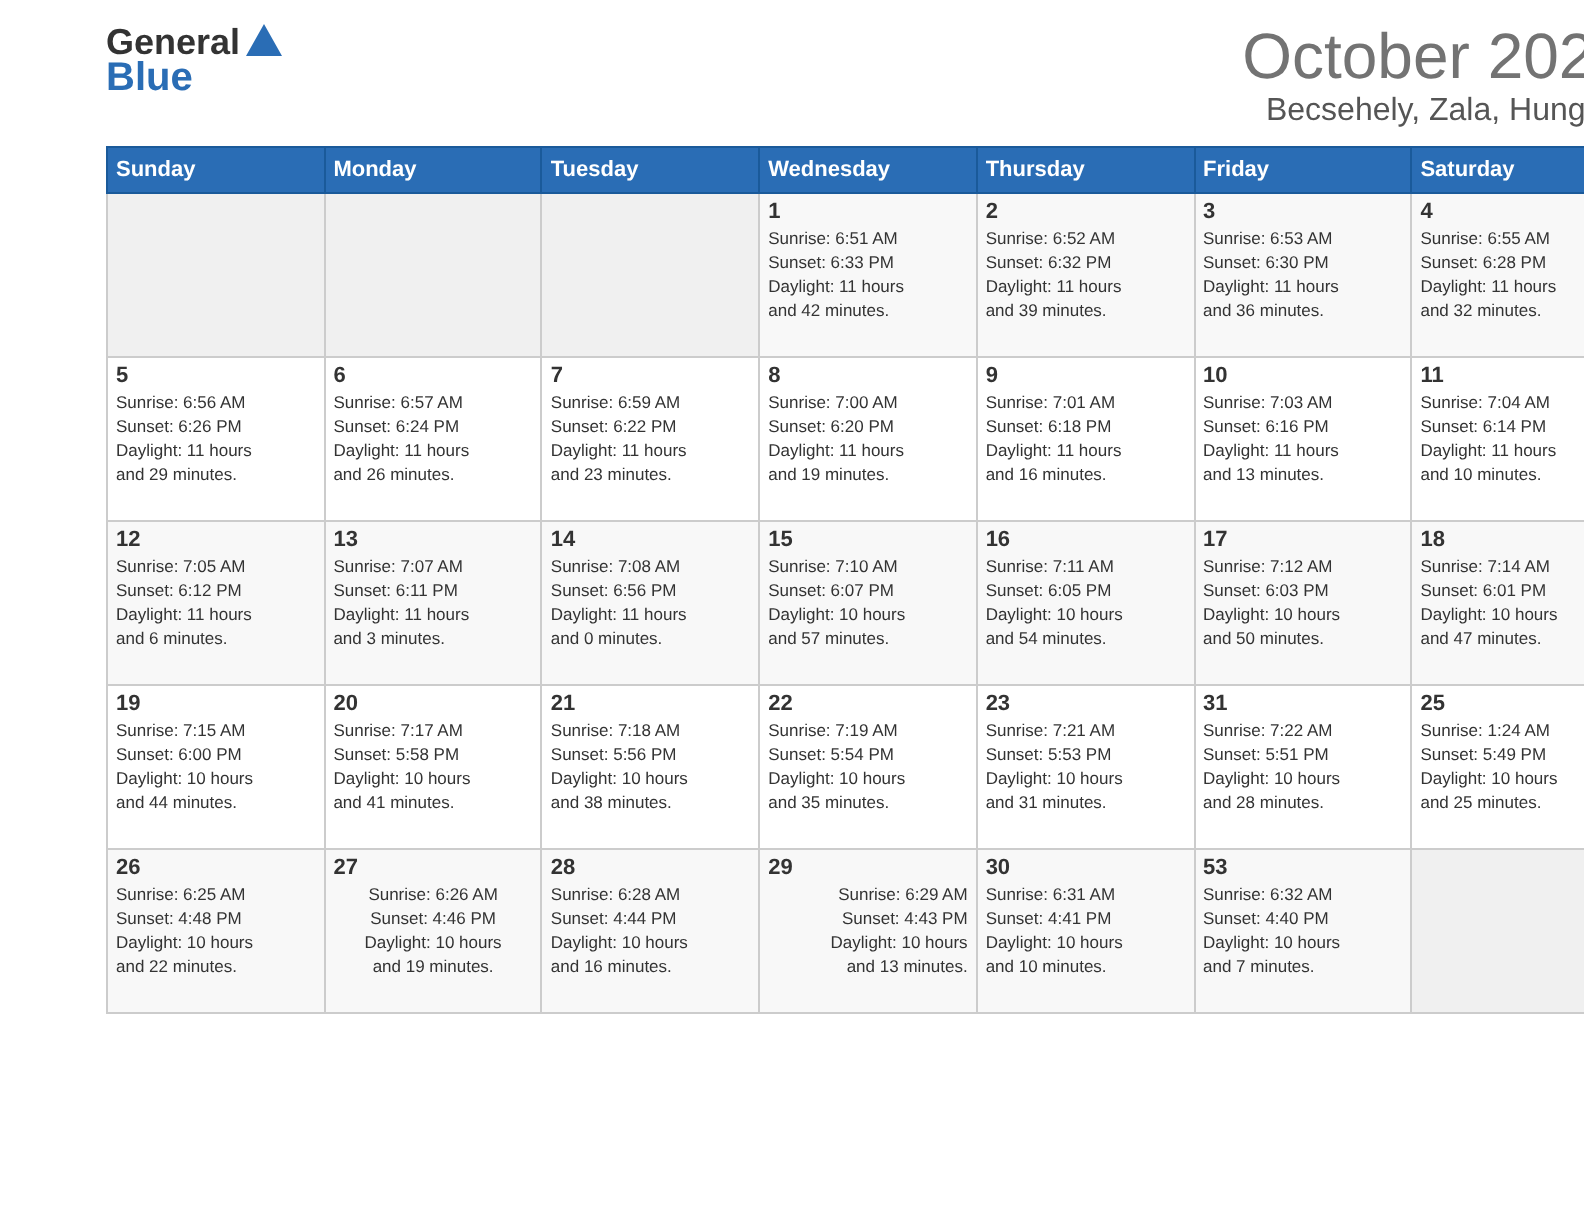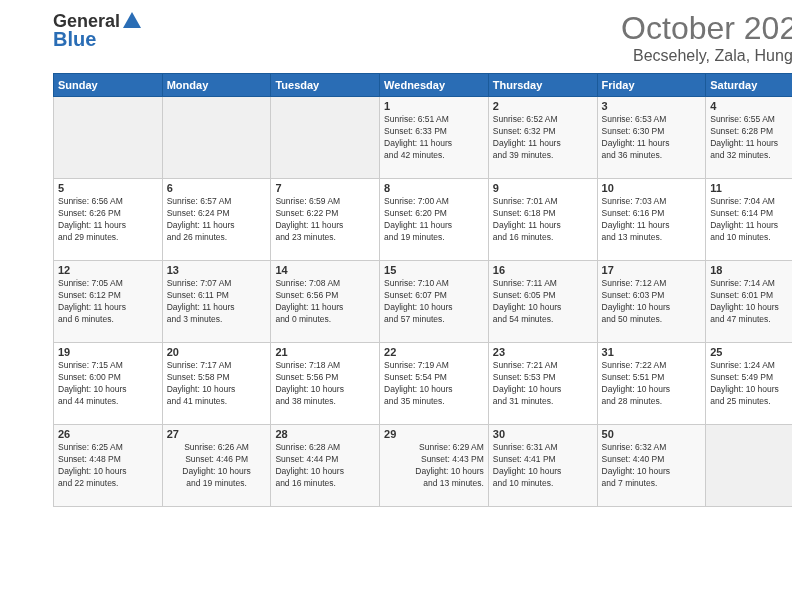--- a/index.html
+++ b/index.html
@@ -350,7 +350,7 @@
 and 10 minutes.</div>
           </td>
           <td>
-            <span class="day-num">50</span>
+            <span class="day-num">53</span>
             <div class="day-info" style="white-space: pre-line;">Sunrise: 6:32 AM
 Sunset: 4:40 PM
 Daylight: 10 hours

